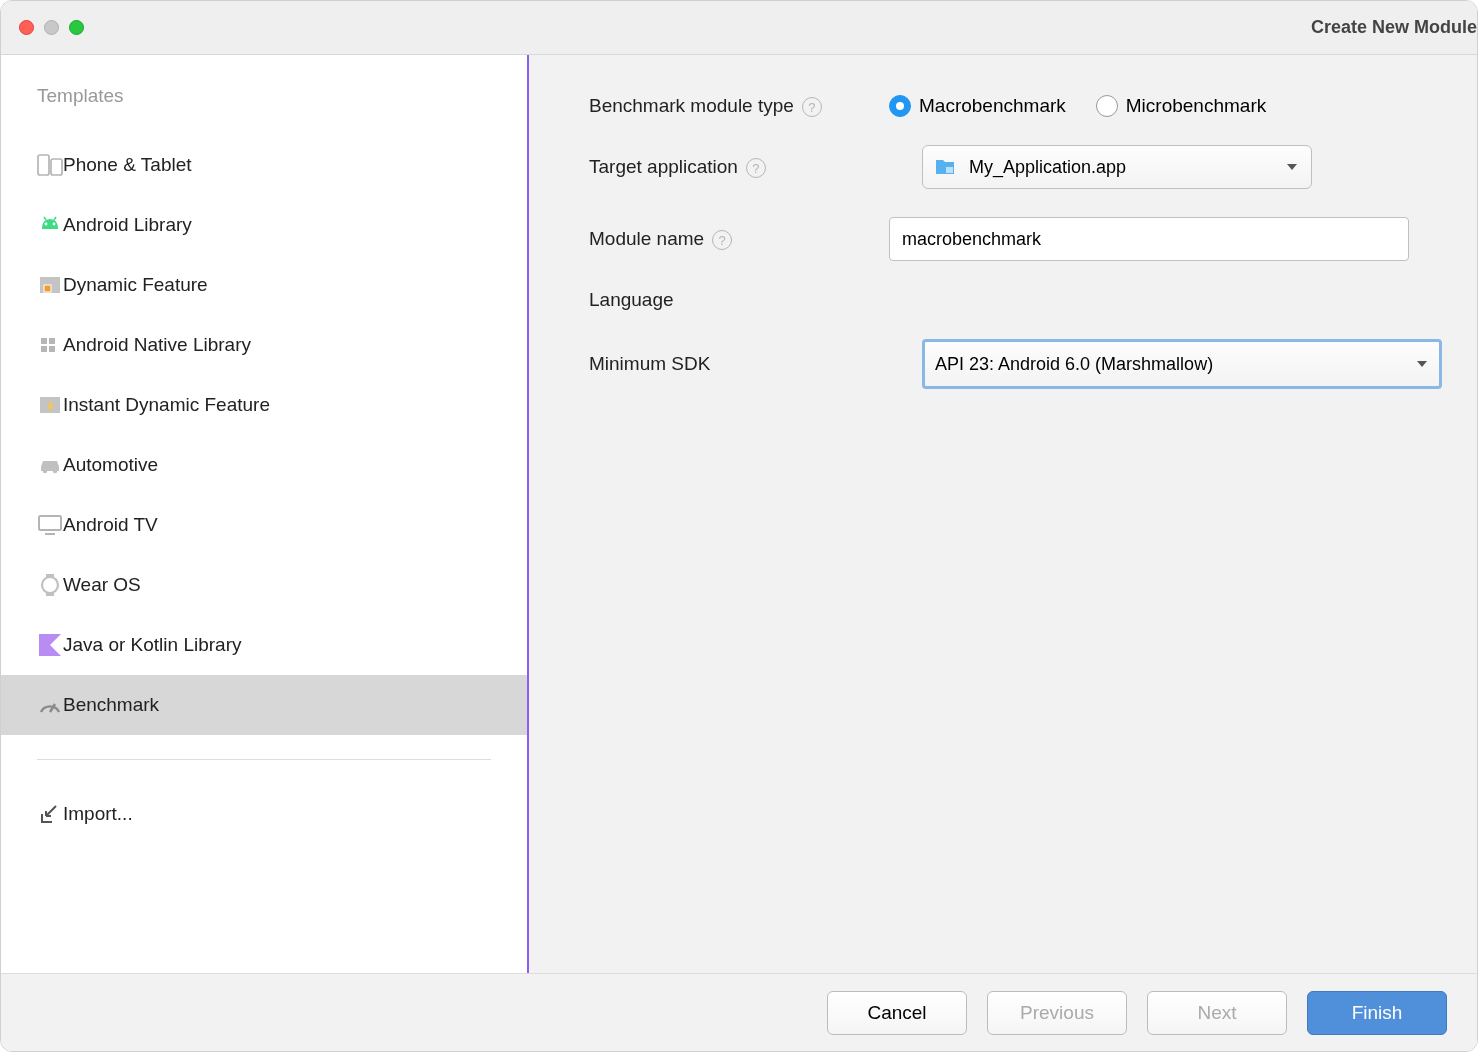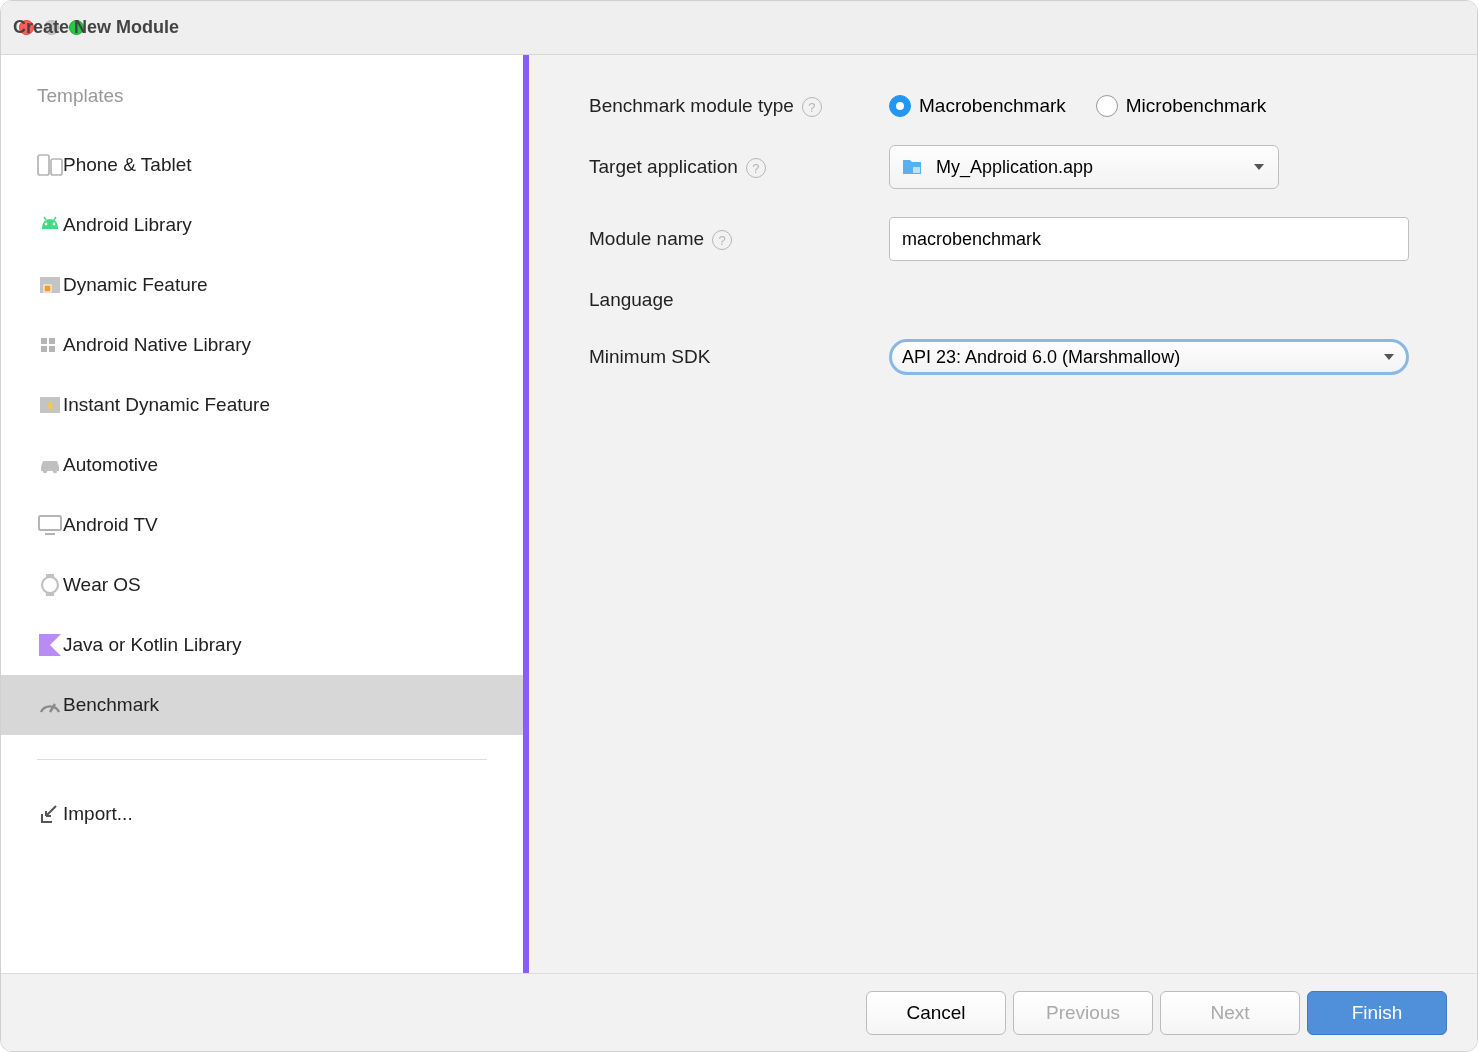--- a/index.html
+++ b/index.html
@@ -44,7 +44,7 @@
 .title {
   position: absolute;
   left: 12px; right: 0;
-  text-align: left;
+  text-align: right;
   font-size: 18px;
   font-weight: 600;
   color: #444;

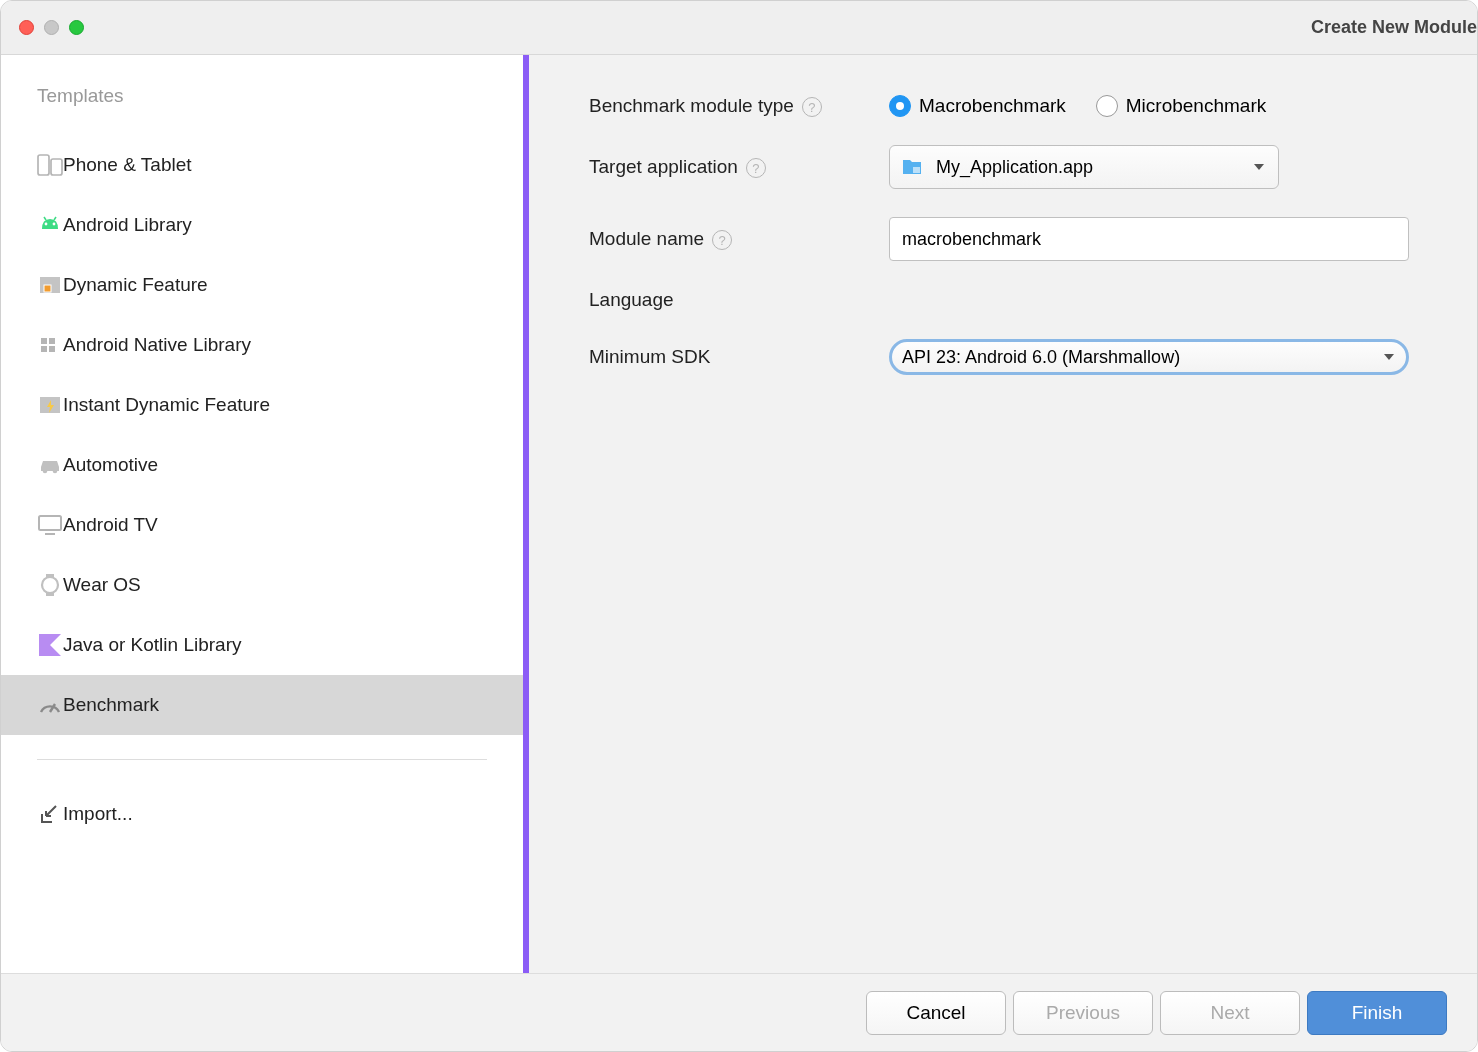--- a/index.html
+++ b/index.html
@@ -58,7 +58,7 @@
 .sidebar {
   width: 528px;
   background: #fff;
-  border-right: 6px solid #8b5cf6;
+  border-right: 2px solid #8b5cf6;
   padding-top: 30px;
   display: flex;
   flex-direction: column;

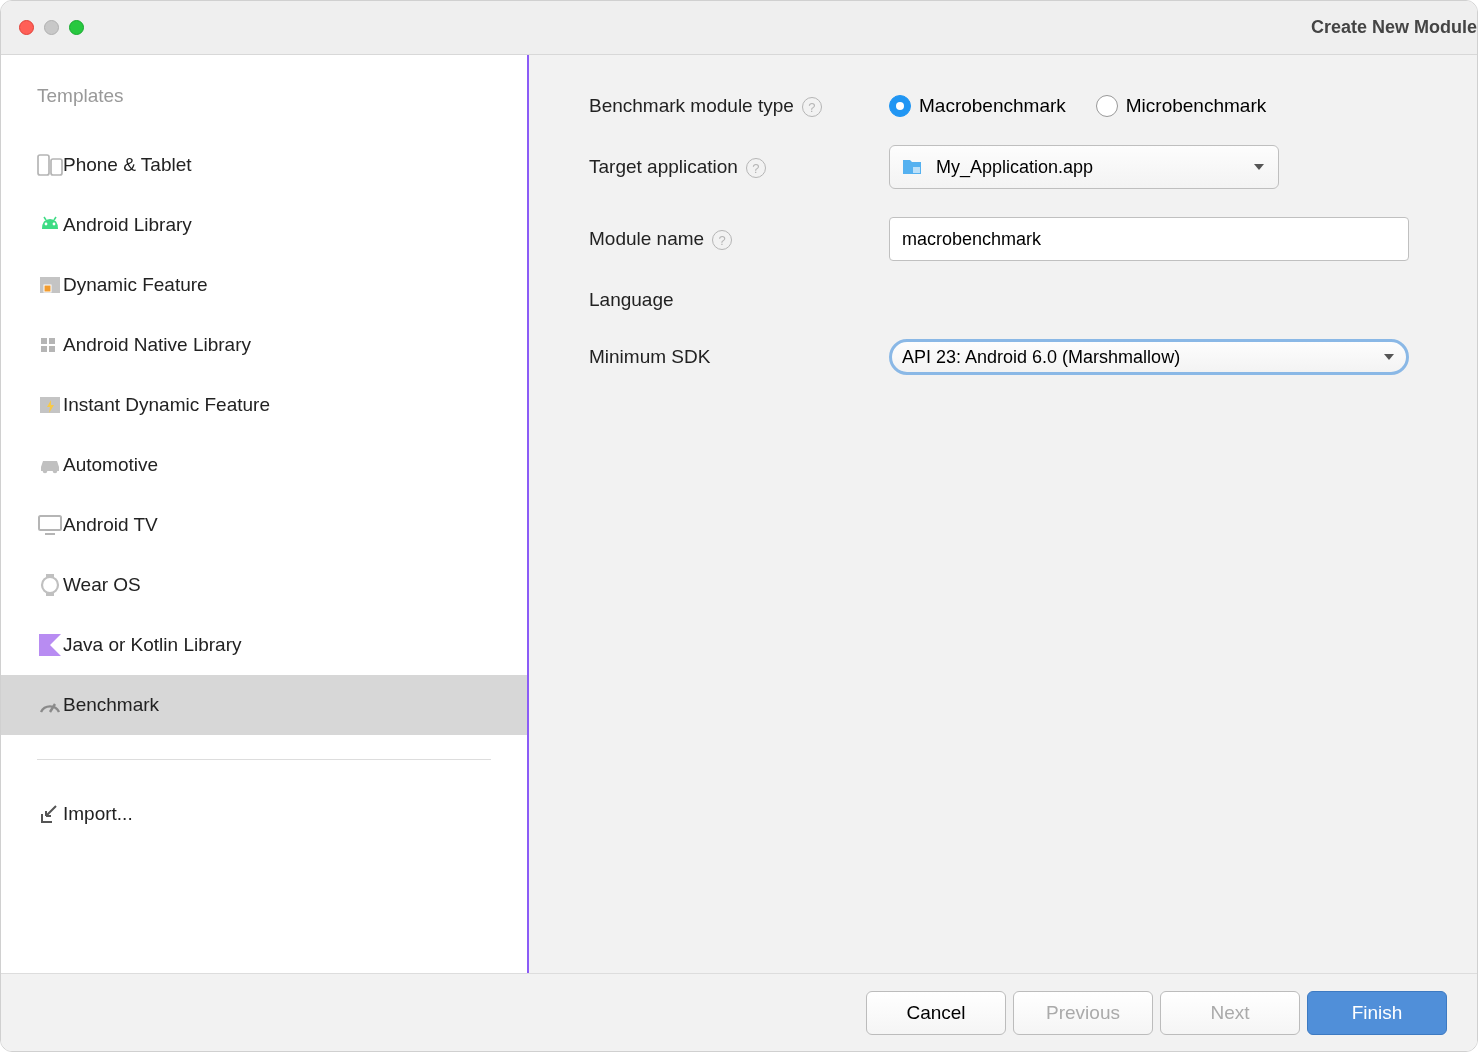--- a/index.html
+++ b/index.html
@@ -184,6 +184,7 @@
   justify-content: space-between;
   cursor: pointer;
   gap: 10px;
+  margin-left: 33px;
 }
 .select.focused {
   border: 3px solid #8ab8e6;

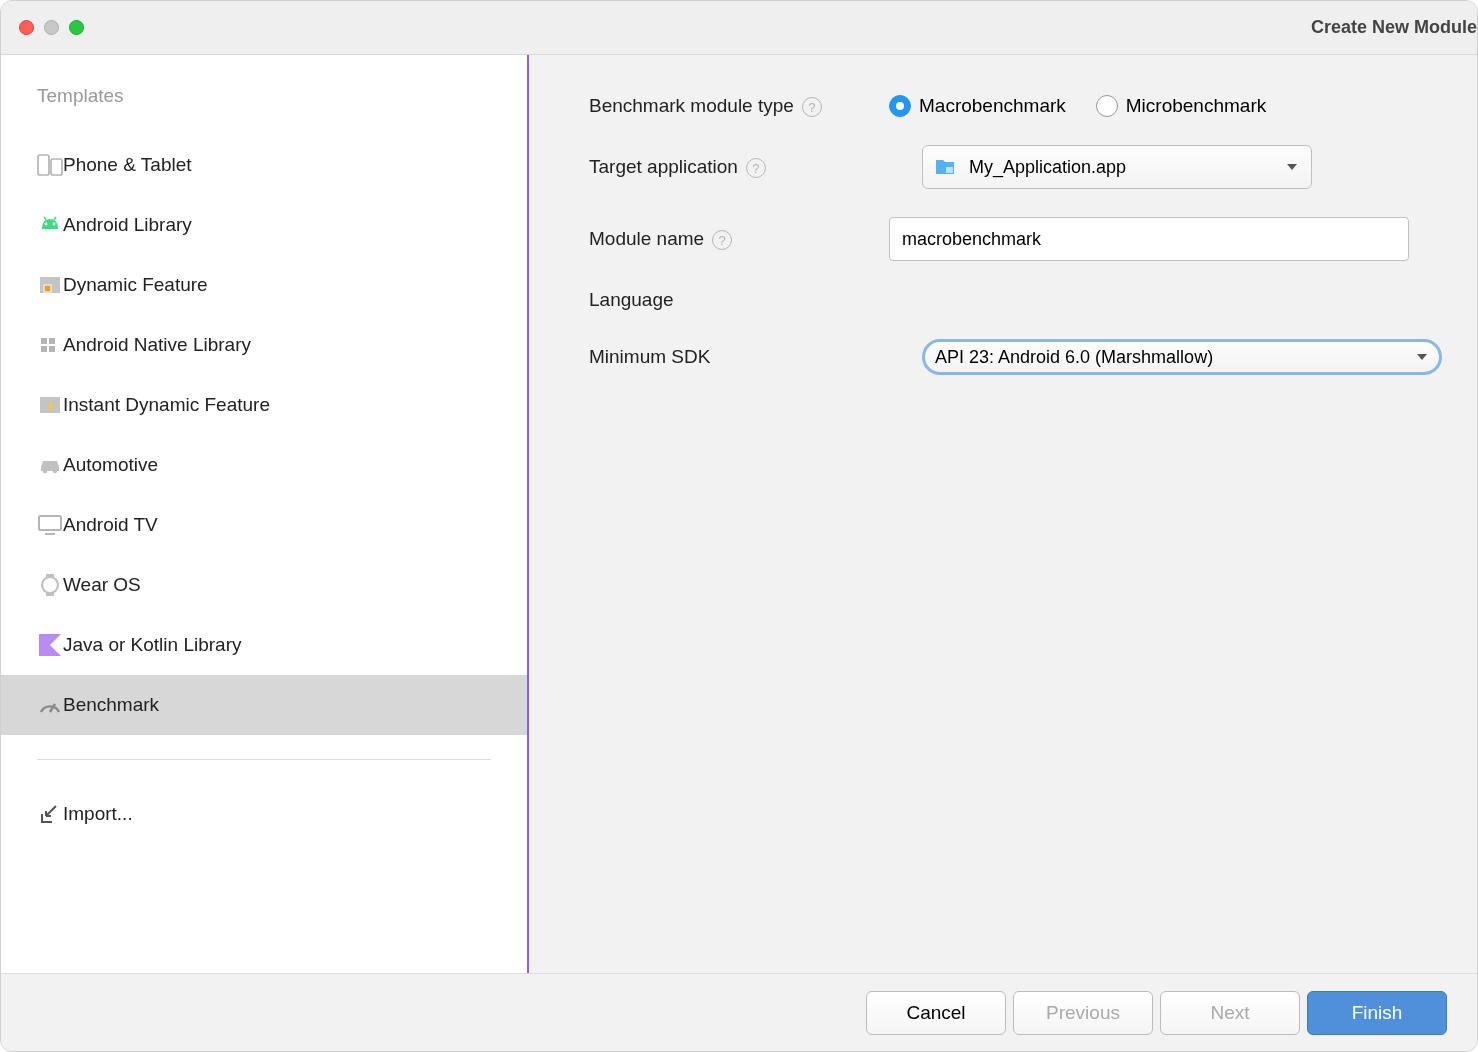--- a/index.html
+++ b/index.html
@@ -188,9 +188,9 @@
 }
 .select.focused {
   border: 3px solid #8ab8e6;
-  border-radius: 18px;
+  border-radius: 4px;
   padding: 8px 10px;
-  height: 36px;
+  height: 50px;
 }
 .select .folder-icon {
   width: 20px;

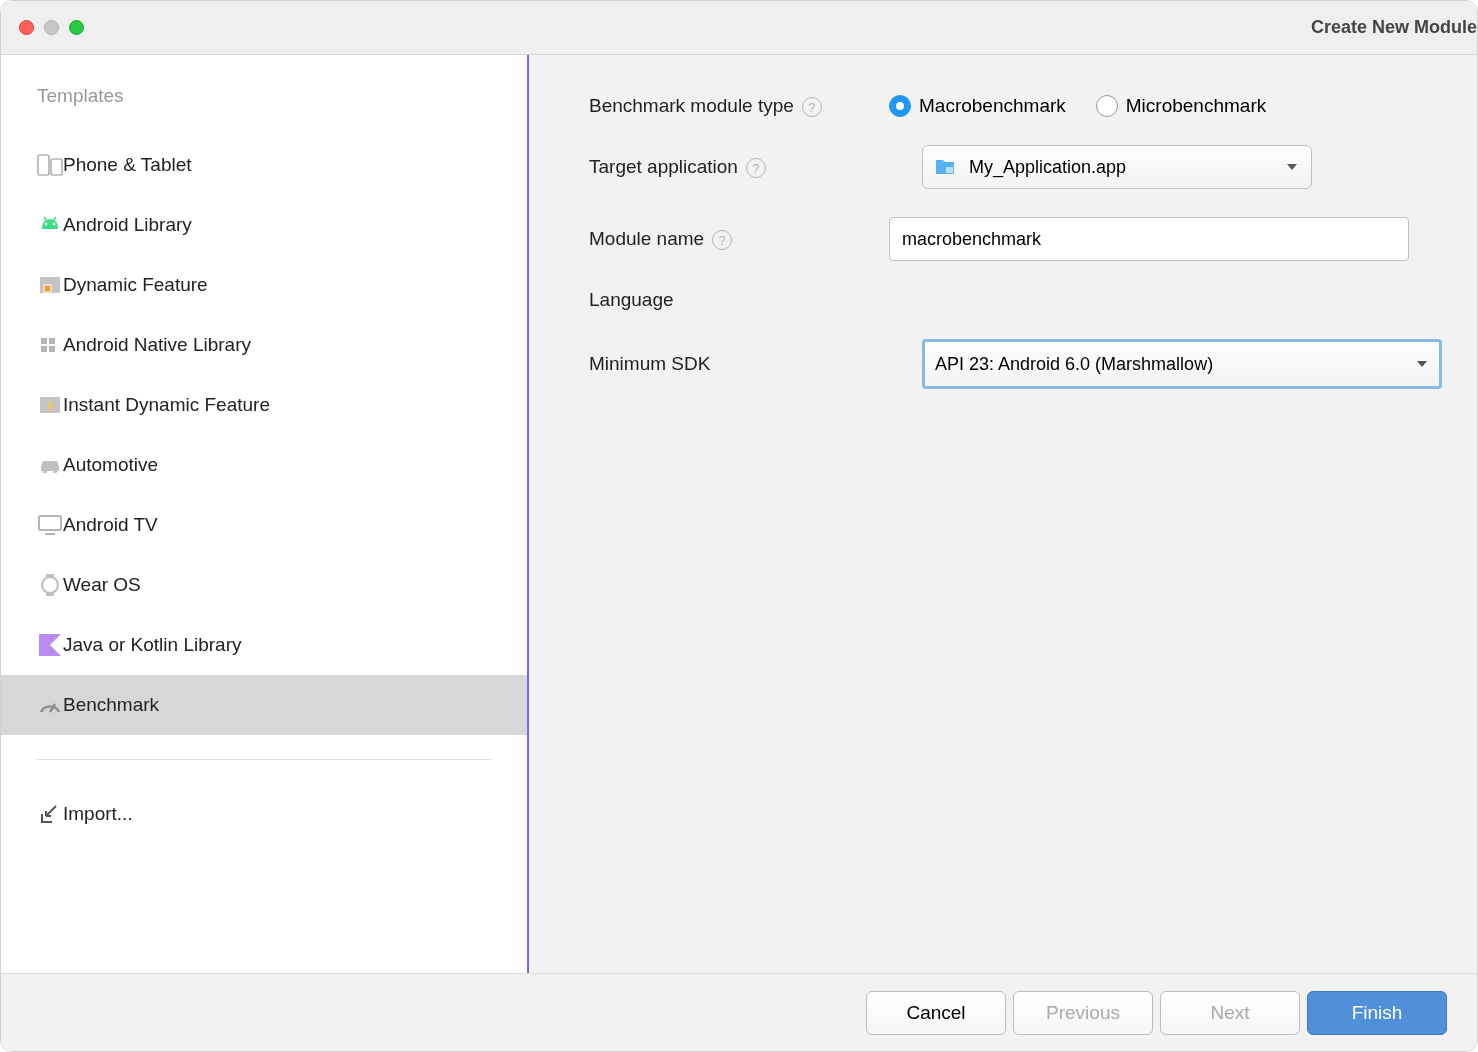--- a/index.html
+++ b/index.html
@@ -209,7 +209,7 @@
   display: flex;
   align-items: center;
   justify-content: flex-end;
-  gap: 7px;
+  gap: 20px;
   padding-right: 30px;
 }
 .btn {

